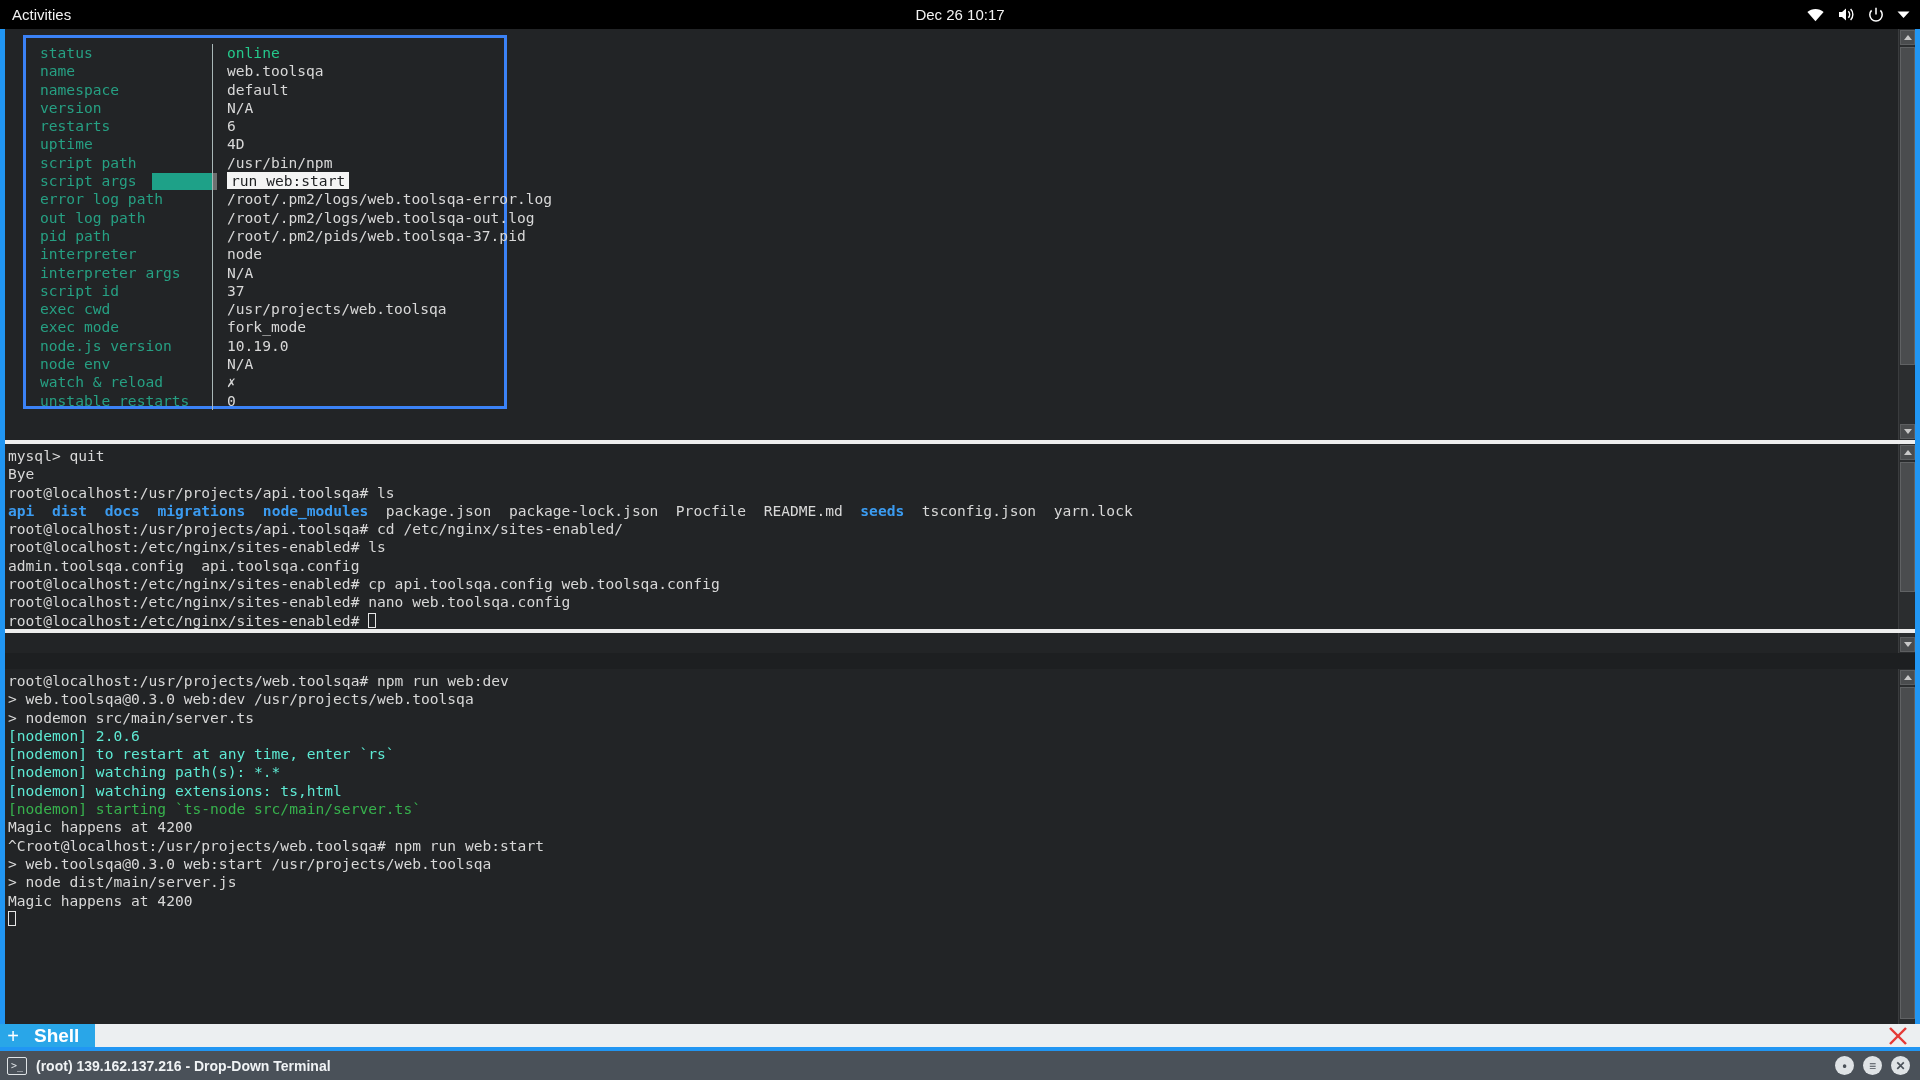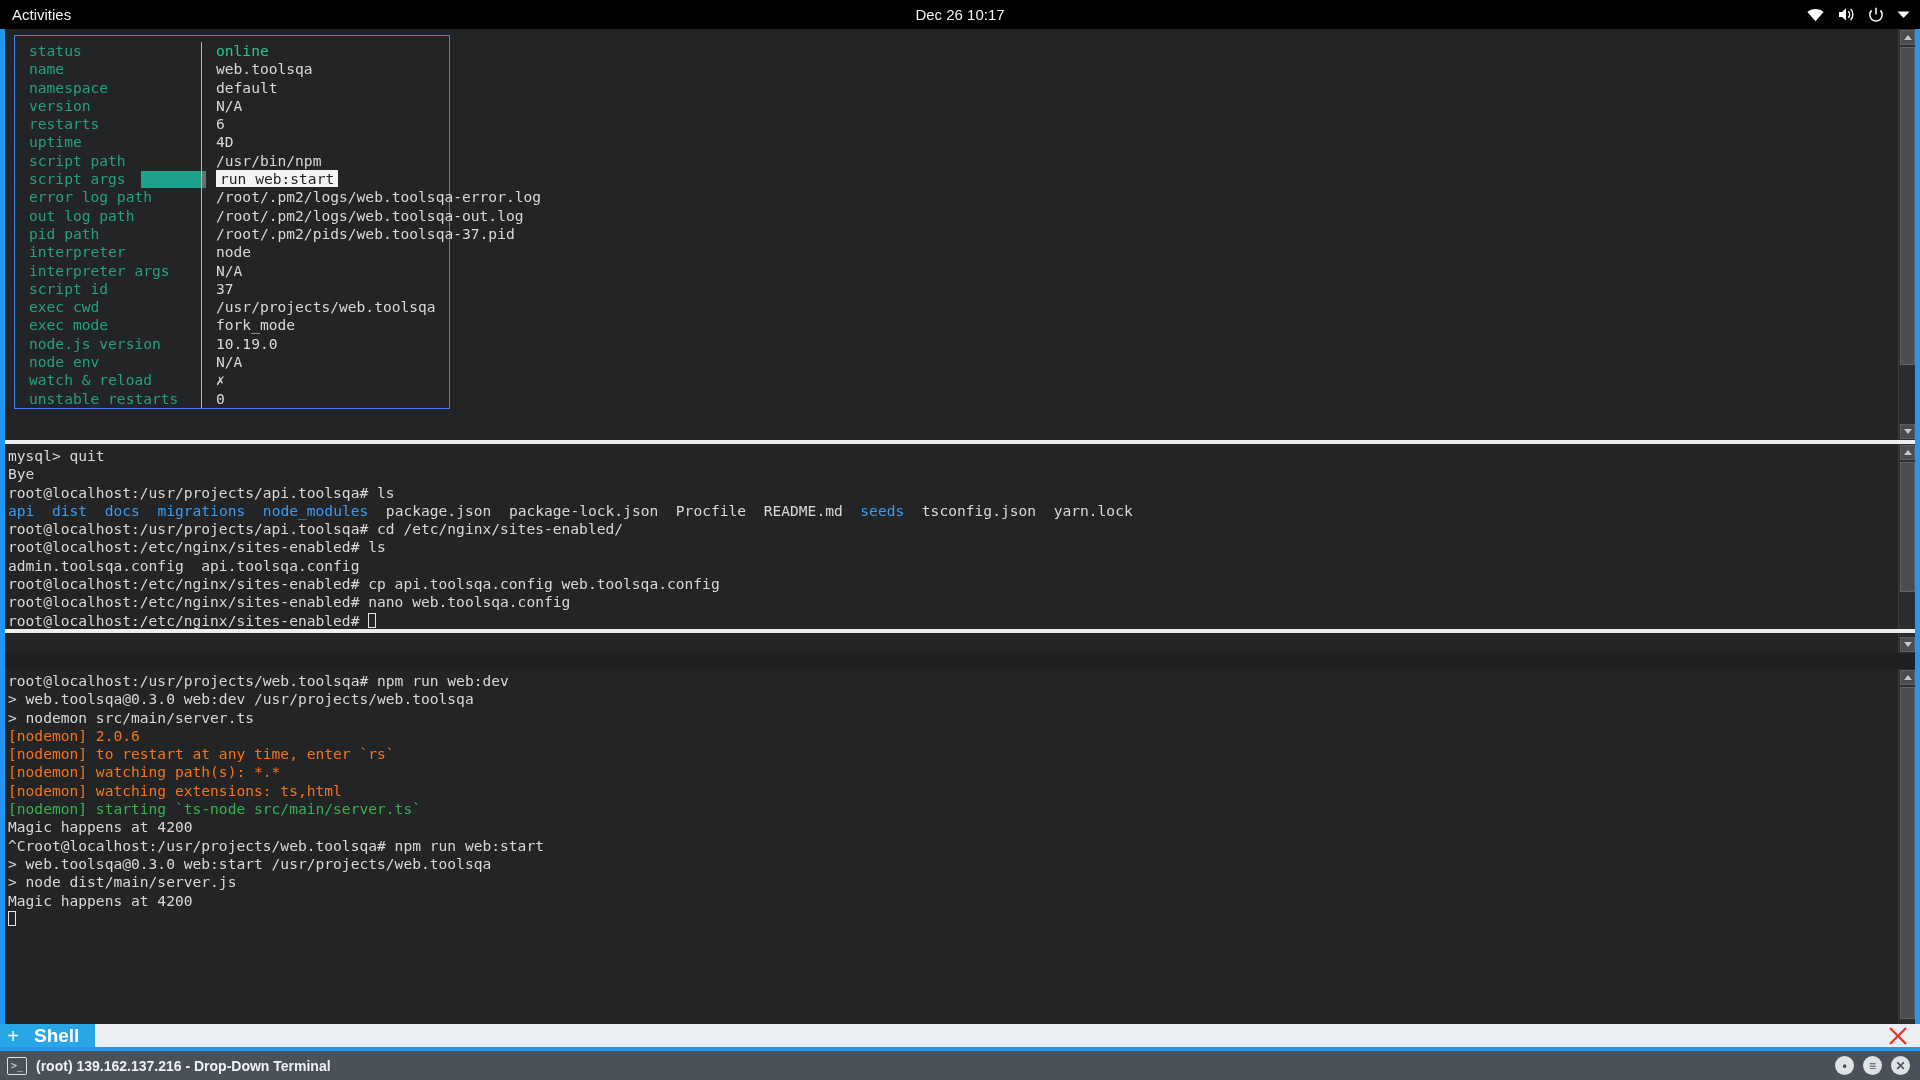--- a/index.html
+++ b/index.html
@@ -60,8 +60,8 @@
 
   
   .pm2box{
-    position:absolute; left:9px; top:6px; width:436px; height:374px;
-    border:1px solid #3b82f6;
+    position:absolute; left:18px; top:6px; width:484px; height:374px;
+    border:3px solid #3b82f6;
   }
   .pm2row{ display:flex; height:18.3px; align-items:center; }
   .pm2key{

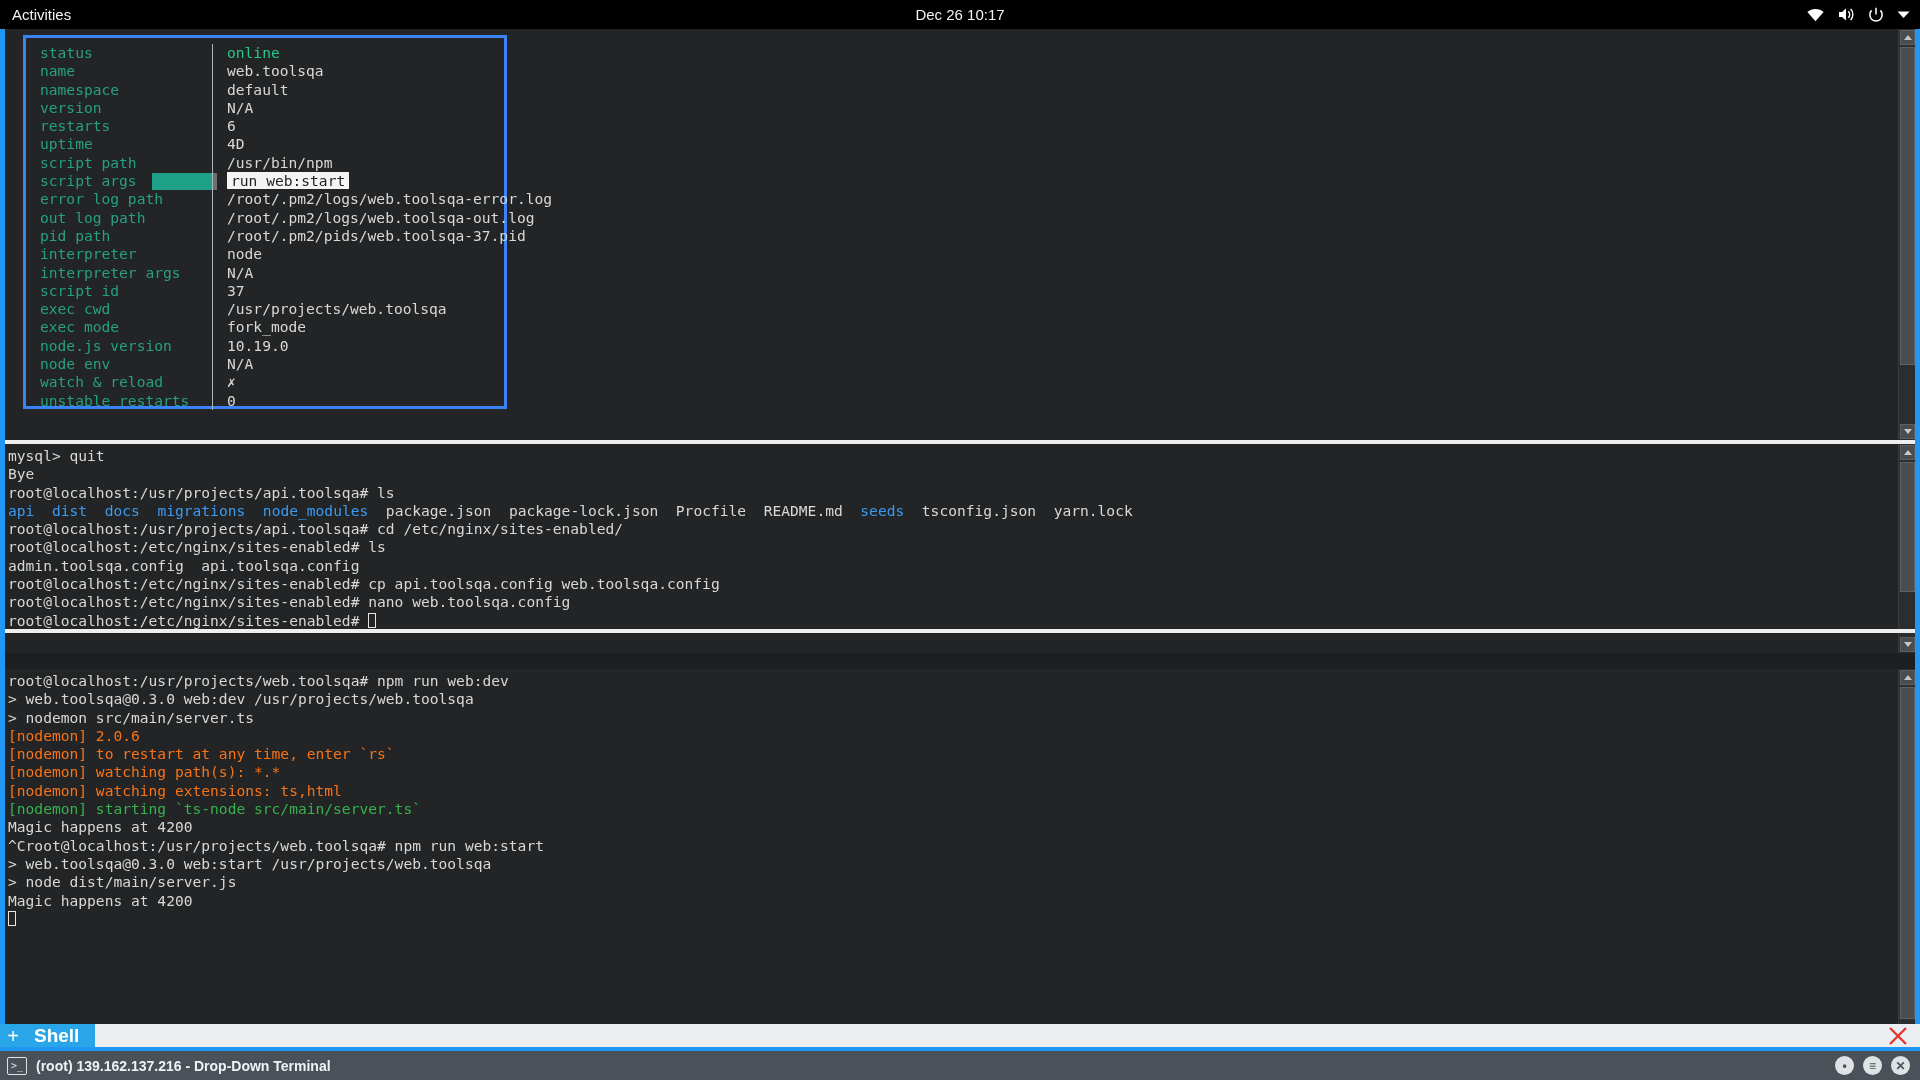--- a/index.html
+++ b/index.html
@@ -88,7 +88,7 @@
   }
 
   
-  .c-blue{ color:#3b9bf0; font-weight:normal; }
+  .c-blue{ color:#3b9bf0; font-weight:bold; }
   .c-orange{ color:#f97316; }
   .c-green{ color:#37b24d; }
 

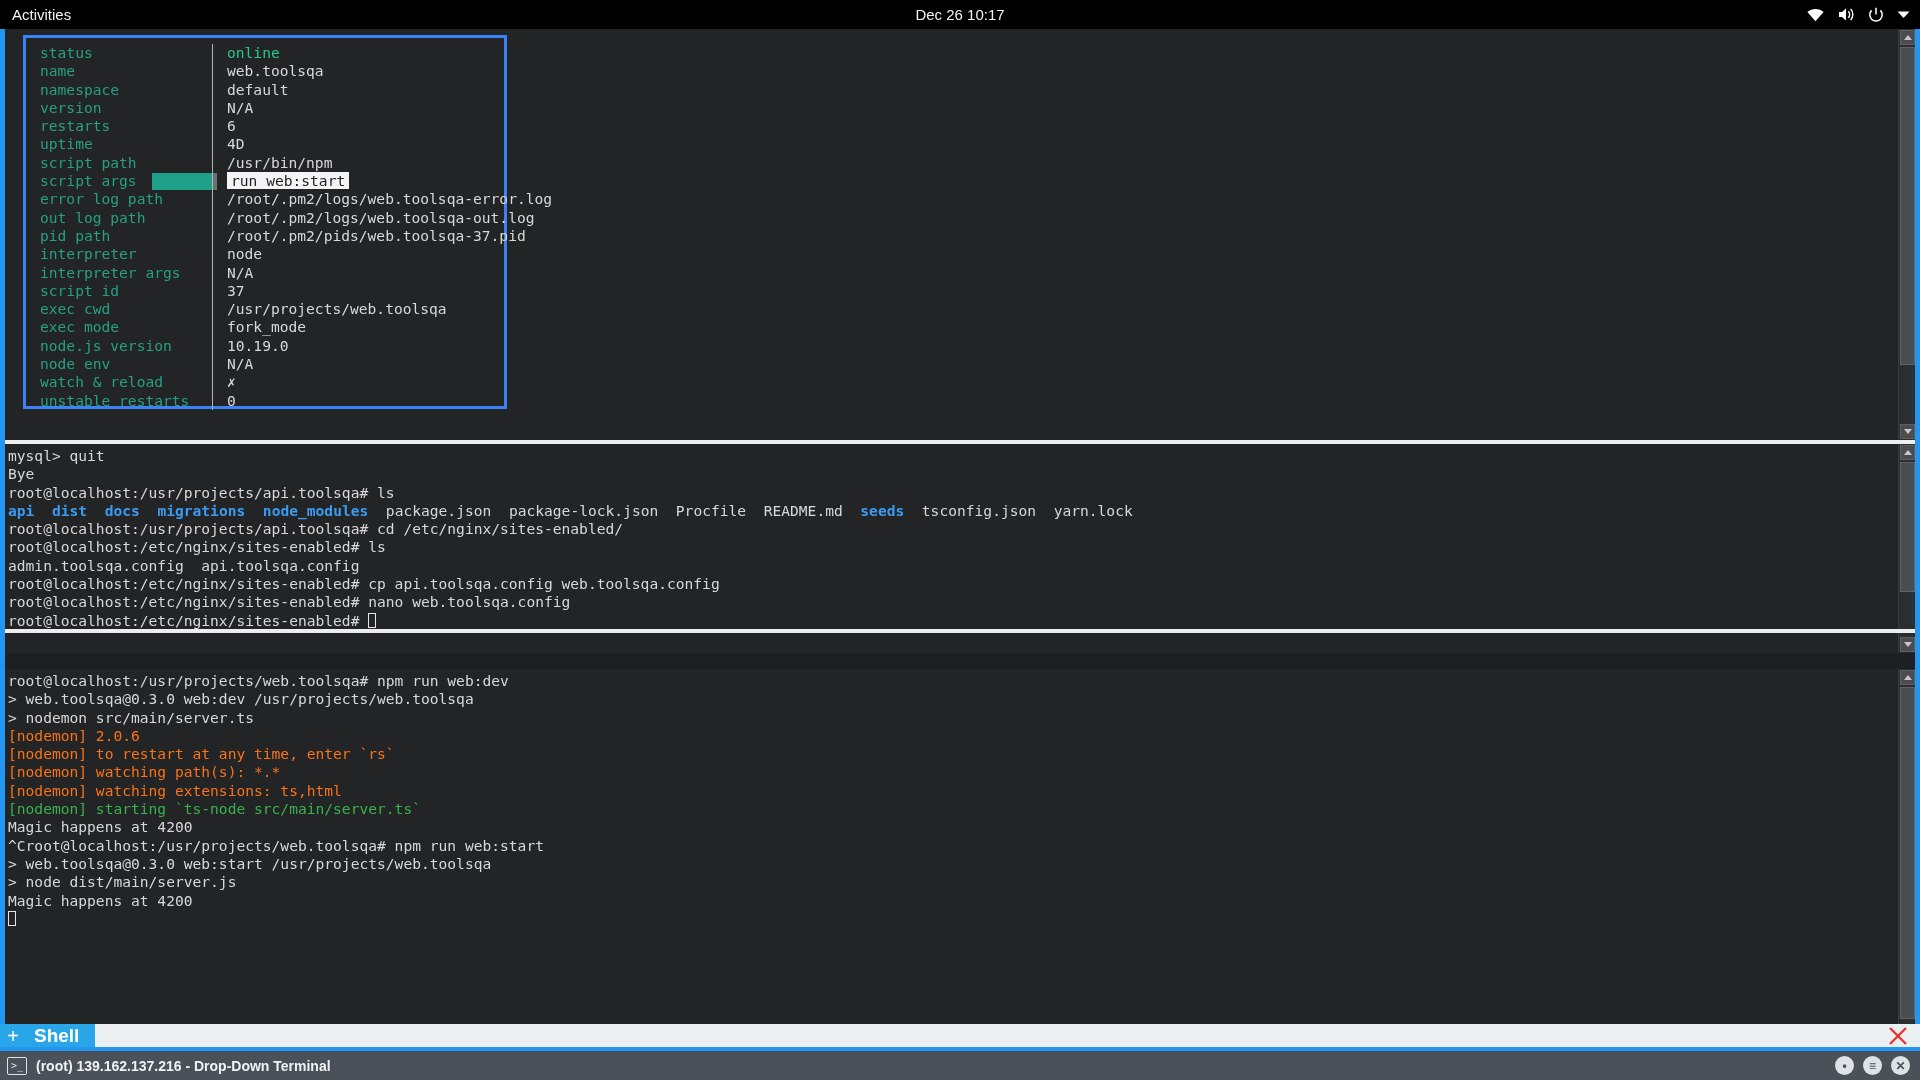--- a/index.html
+++ b/index.html
@@ -89,7 +89,7 @@
 
   
   .c-blue{ color:#3b9bf0; font-weight:bold; }
-  .c-orange{ color:#f97316; }
+  .c-orange{ color:#5eead4; }
   .c-green{ color:#37b24d; }
 
   .cursor{

